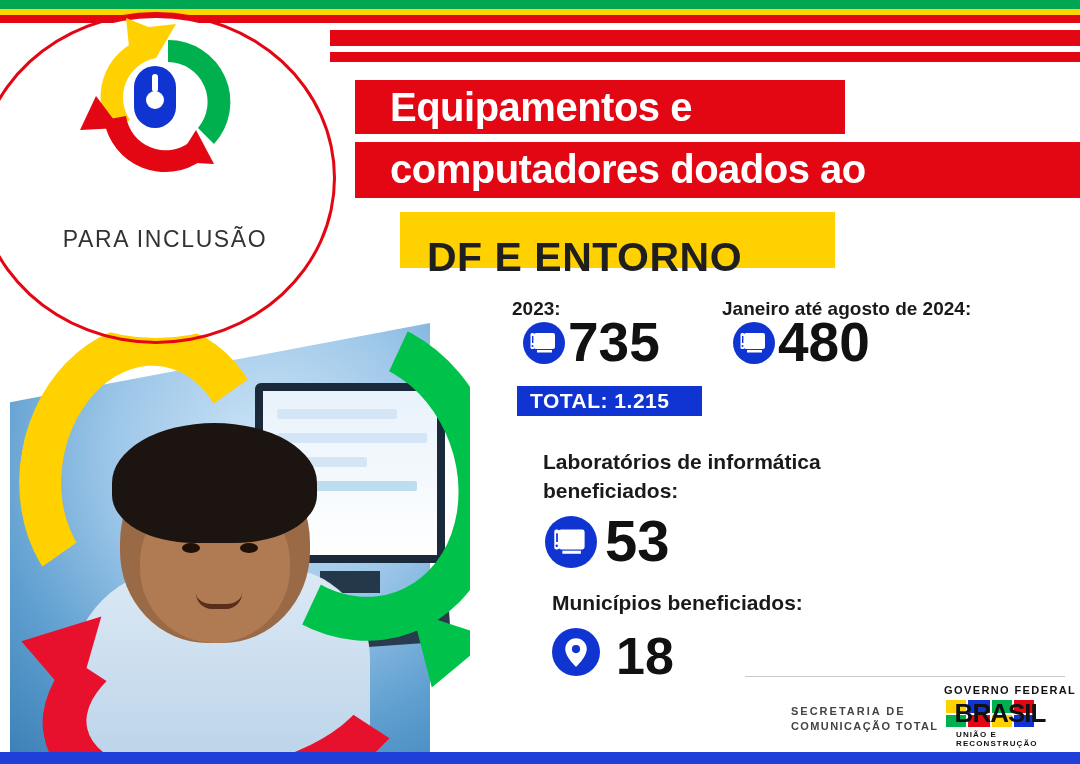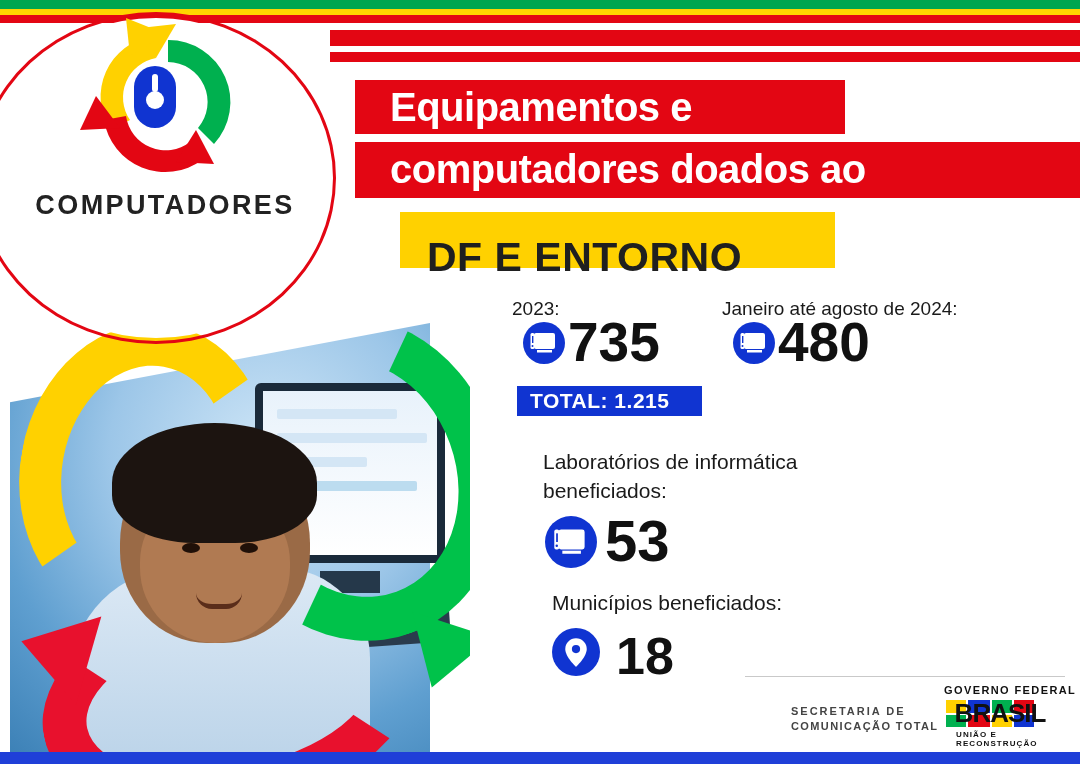--- a/index.html
+++ b/index.html
@@ -258,7 +258,6 @@
     <rect x="152" y="74" width="6" height="18" rx="3" fill="#ffffff"></rect>
     <circle cx="155" cy="100" r="9" fill="#ffffff"></circle>
   </svg>
-  <div class="logo-title">COMPUTADORES</div>
 </div>
 
 <div class="hl1"></div>

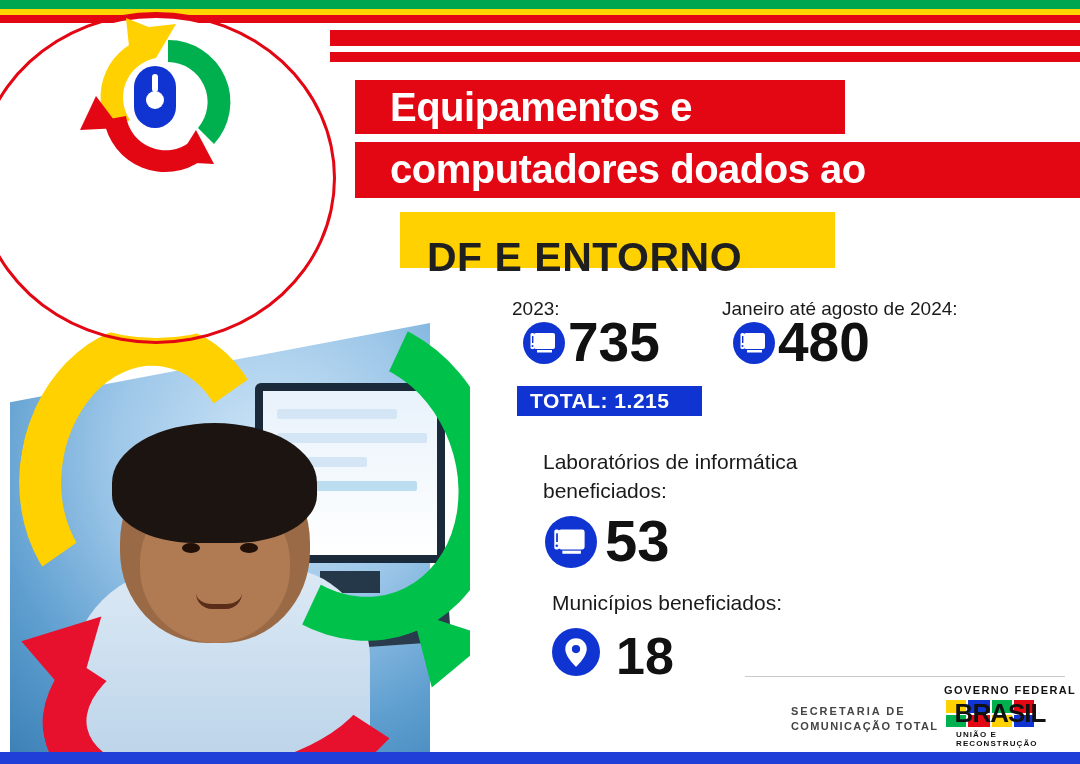--- a/index.html
+++ b/index.html
@@ -258,6 +258,7 @@
     <rect x="152" y="74" width="6" height="18" rx="3" fill="#ffffff"></rect>
     <circle cx="155" cy="100" r="9" fill="#ffffff"></circle>
   </svg>
+  <div class="logo-sub">PARA INCLUSÃO</div>
 </div>
 
 <div class="hl1"></div>

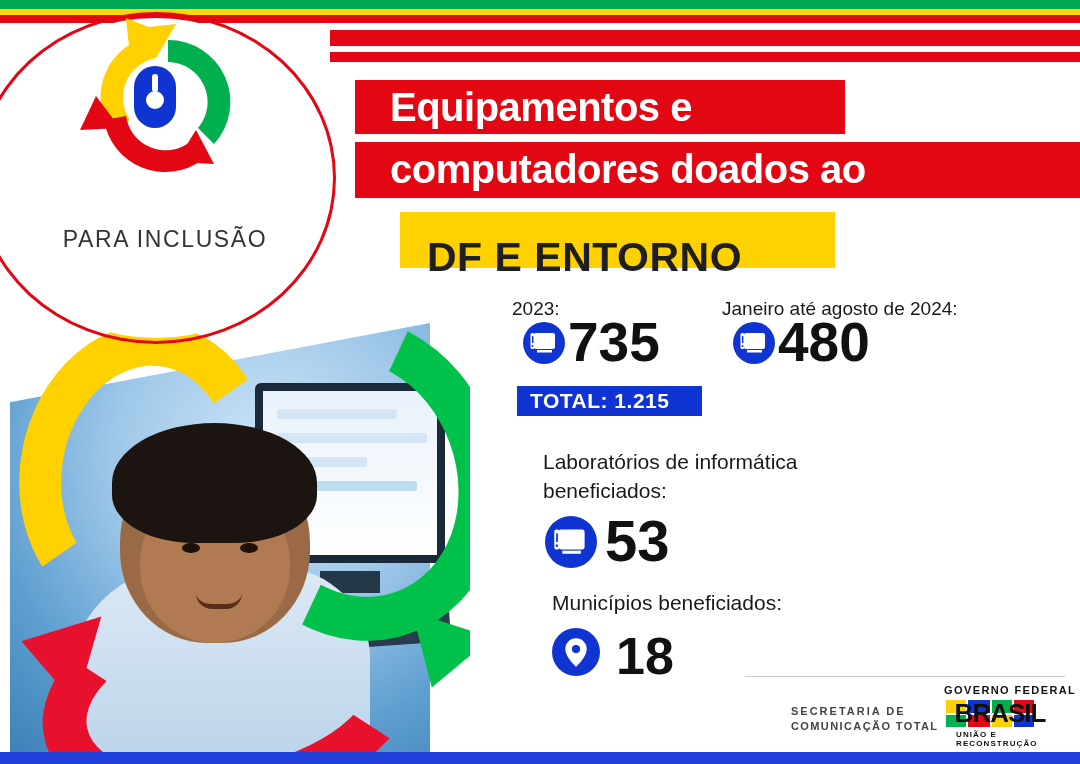--- a/index.html
+++ b/index.html
@@ -145,7 +145,7 @@
 
   
   .stat-label {
-    position:absolute; font-size:19px; font-weight:normal; color:#1a1a1a; white-space:nowrap;
+    position:absolute; font-size:19px; font-weight:bold; color:#1a1a1a; white-space:nowrap;
   }
   .stat-num {
     position:absolute; font-size:55px; font-weight:bold; color:#111; line-height:55px;

